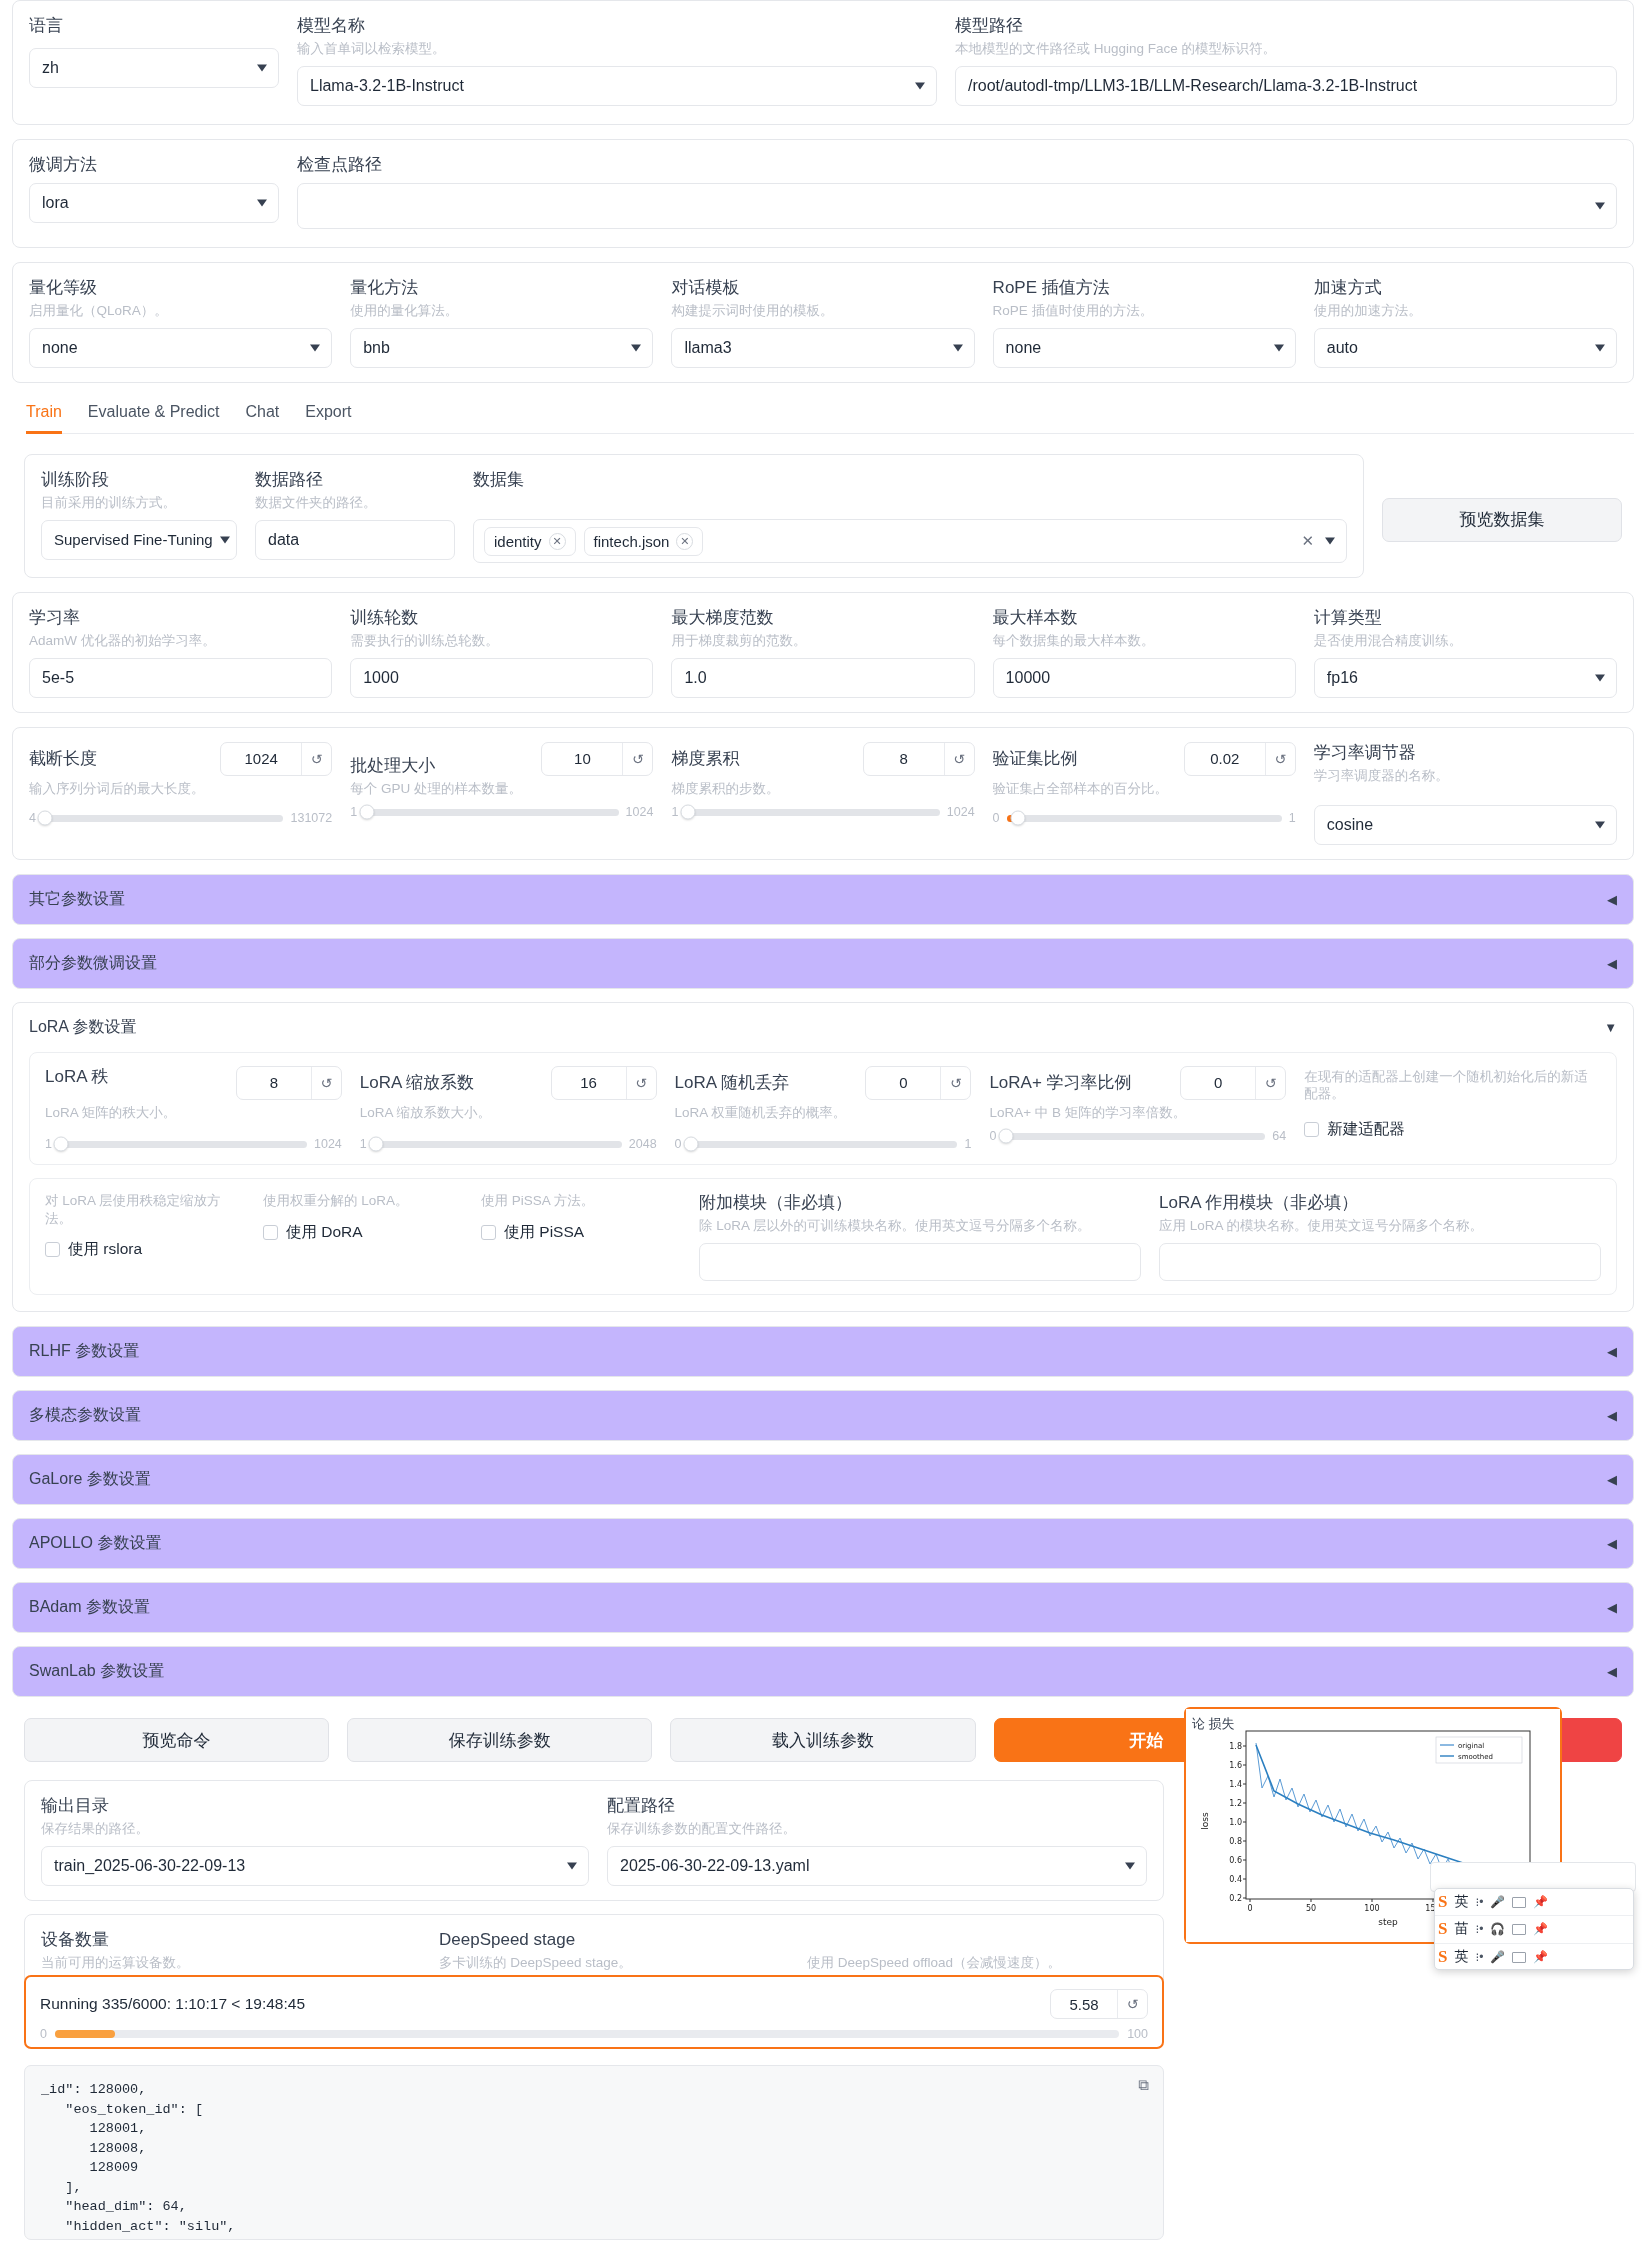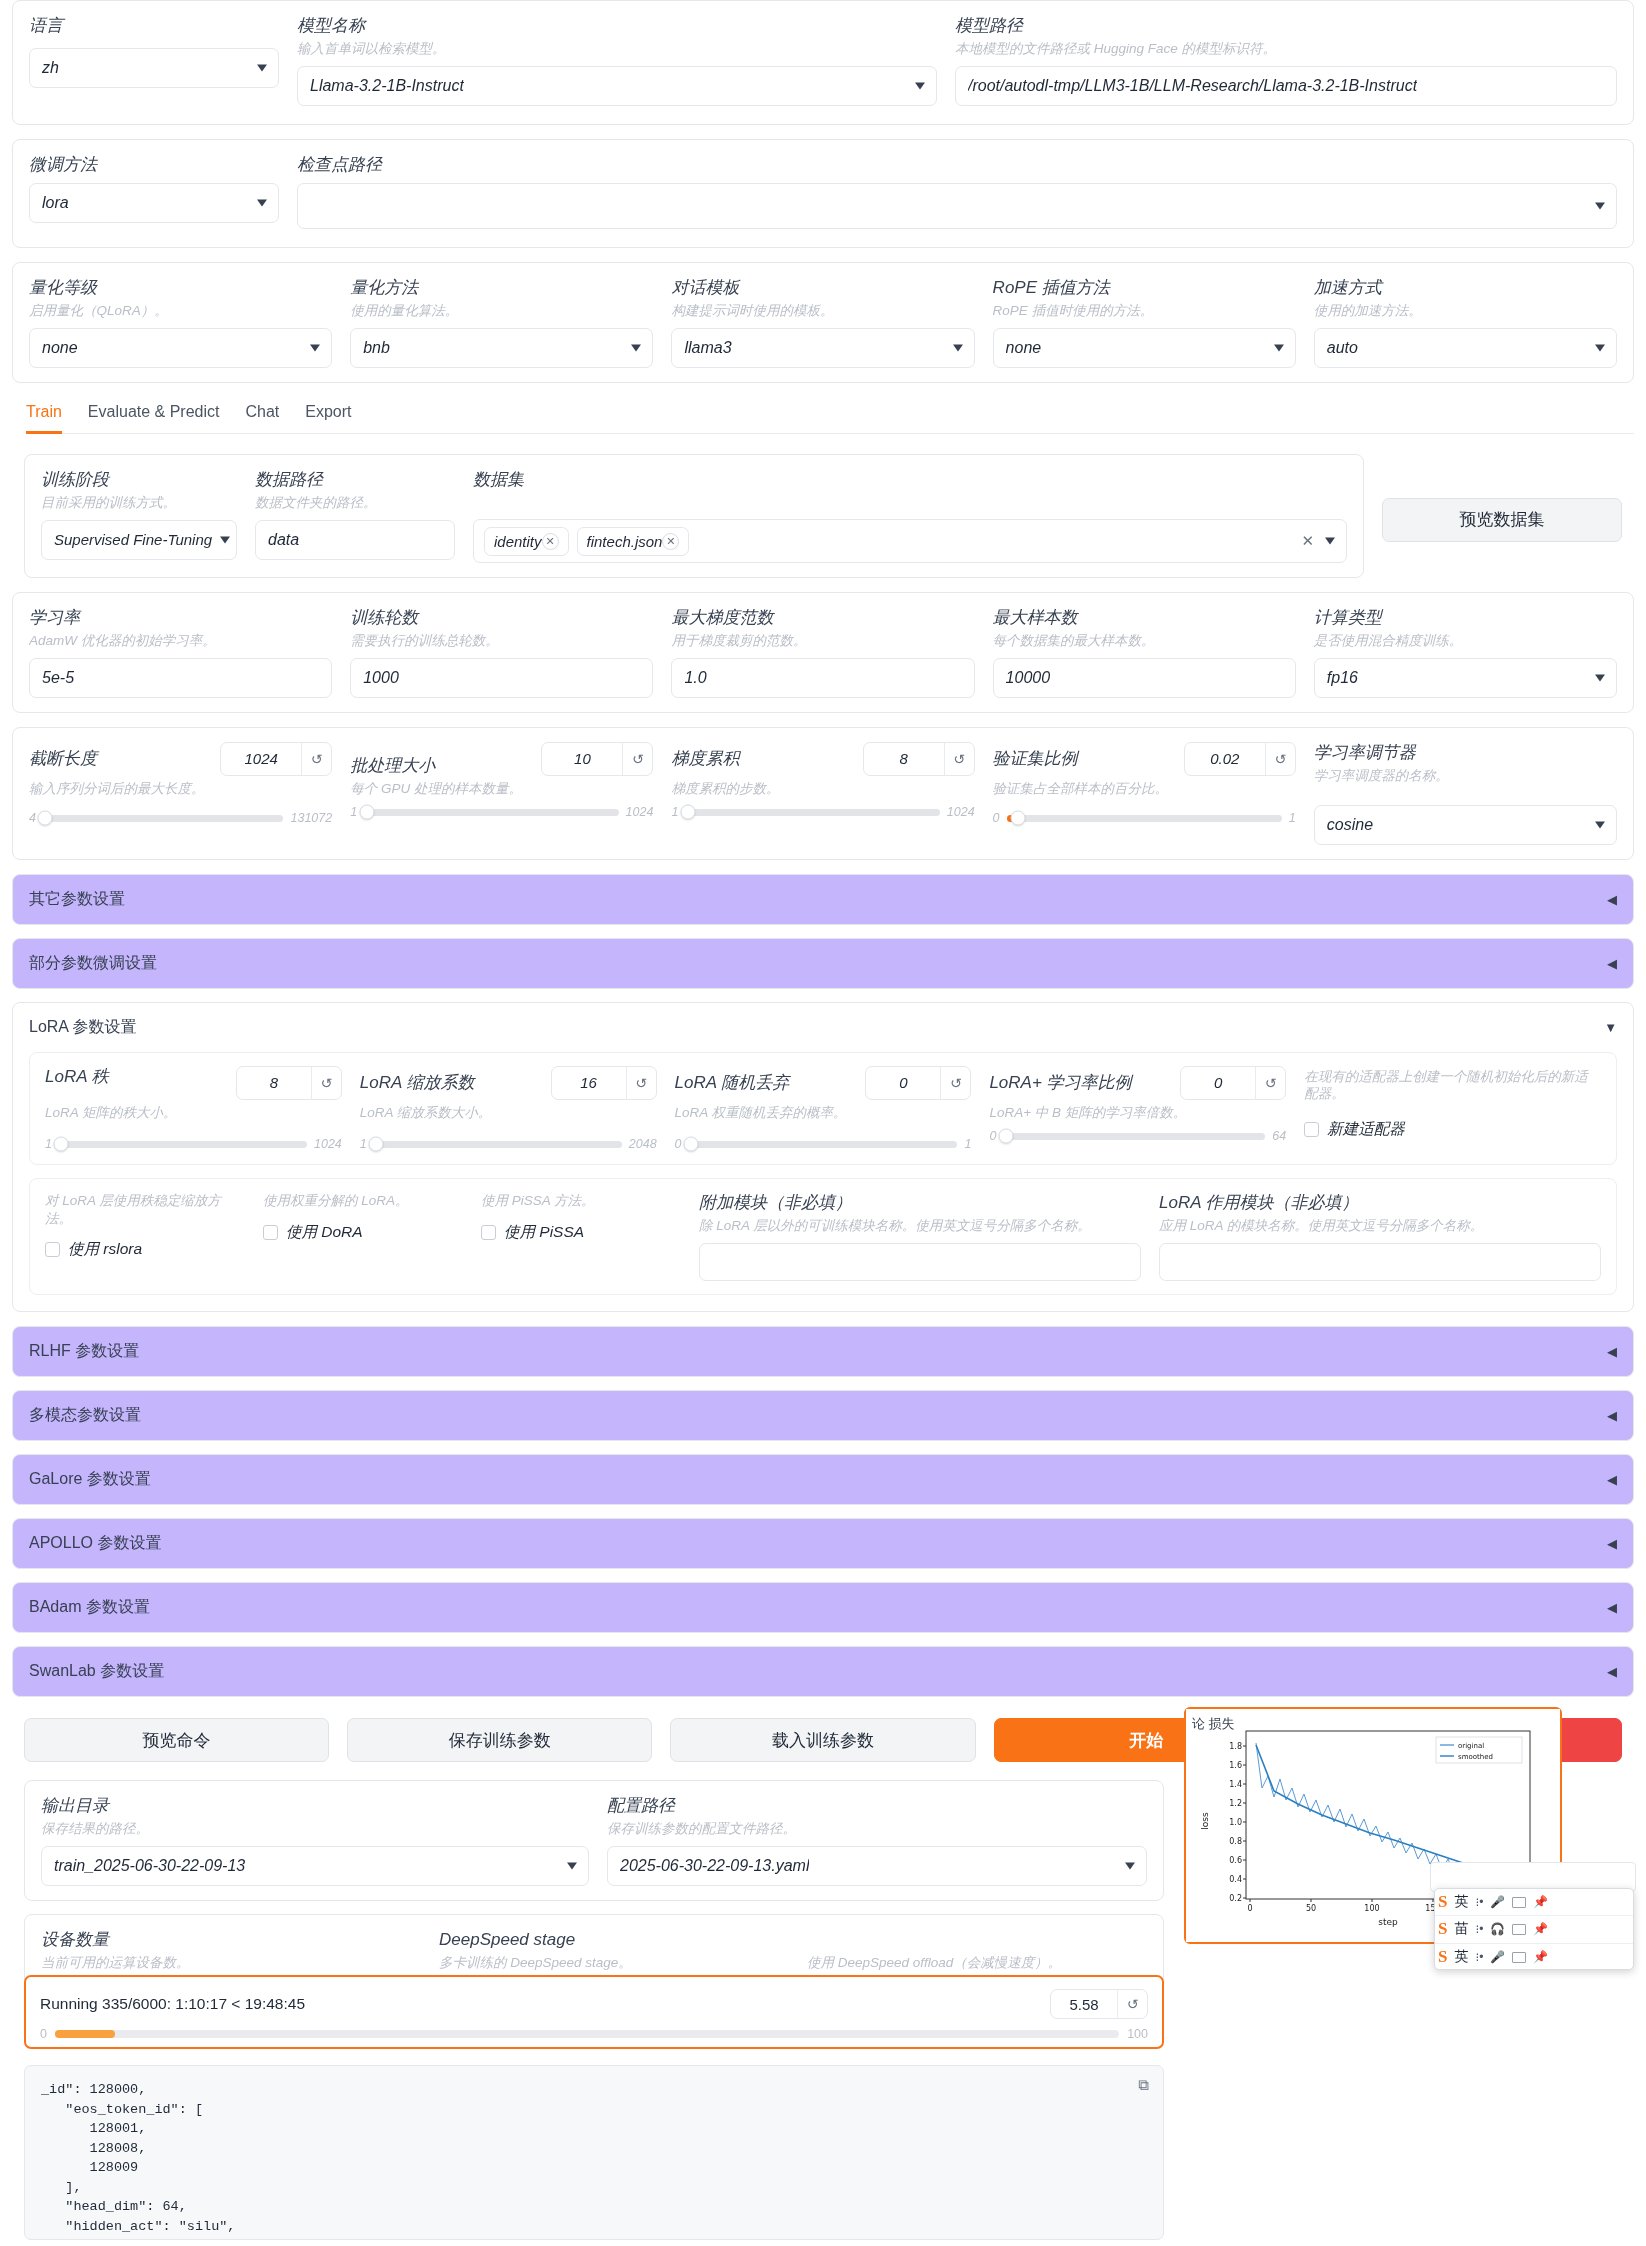--- a/index.html
+++ b/index.html
@@ -22,7 +22,7 @@
     margin-bottom: 14px;
   }
   .row { display: flex; gap: 18px; align-items: flex-start; }
-  .col { flex: 1 1 0; min-width: 0; font-style: italic; }
+  .col { flex: 1 1 0; min-width: 0; }
 
   .lbl {
     font-size: 17px;

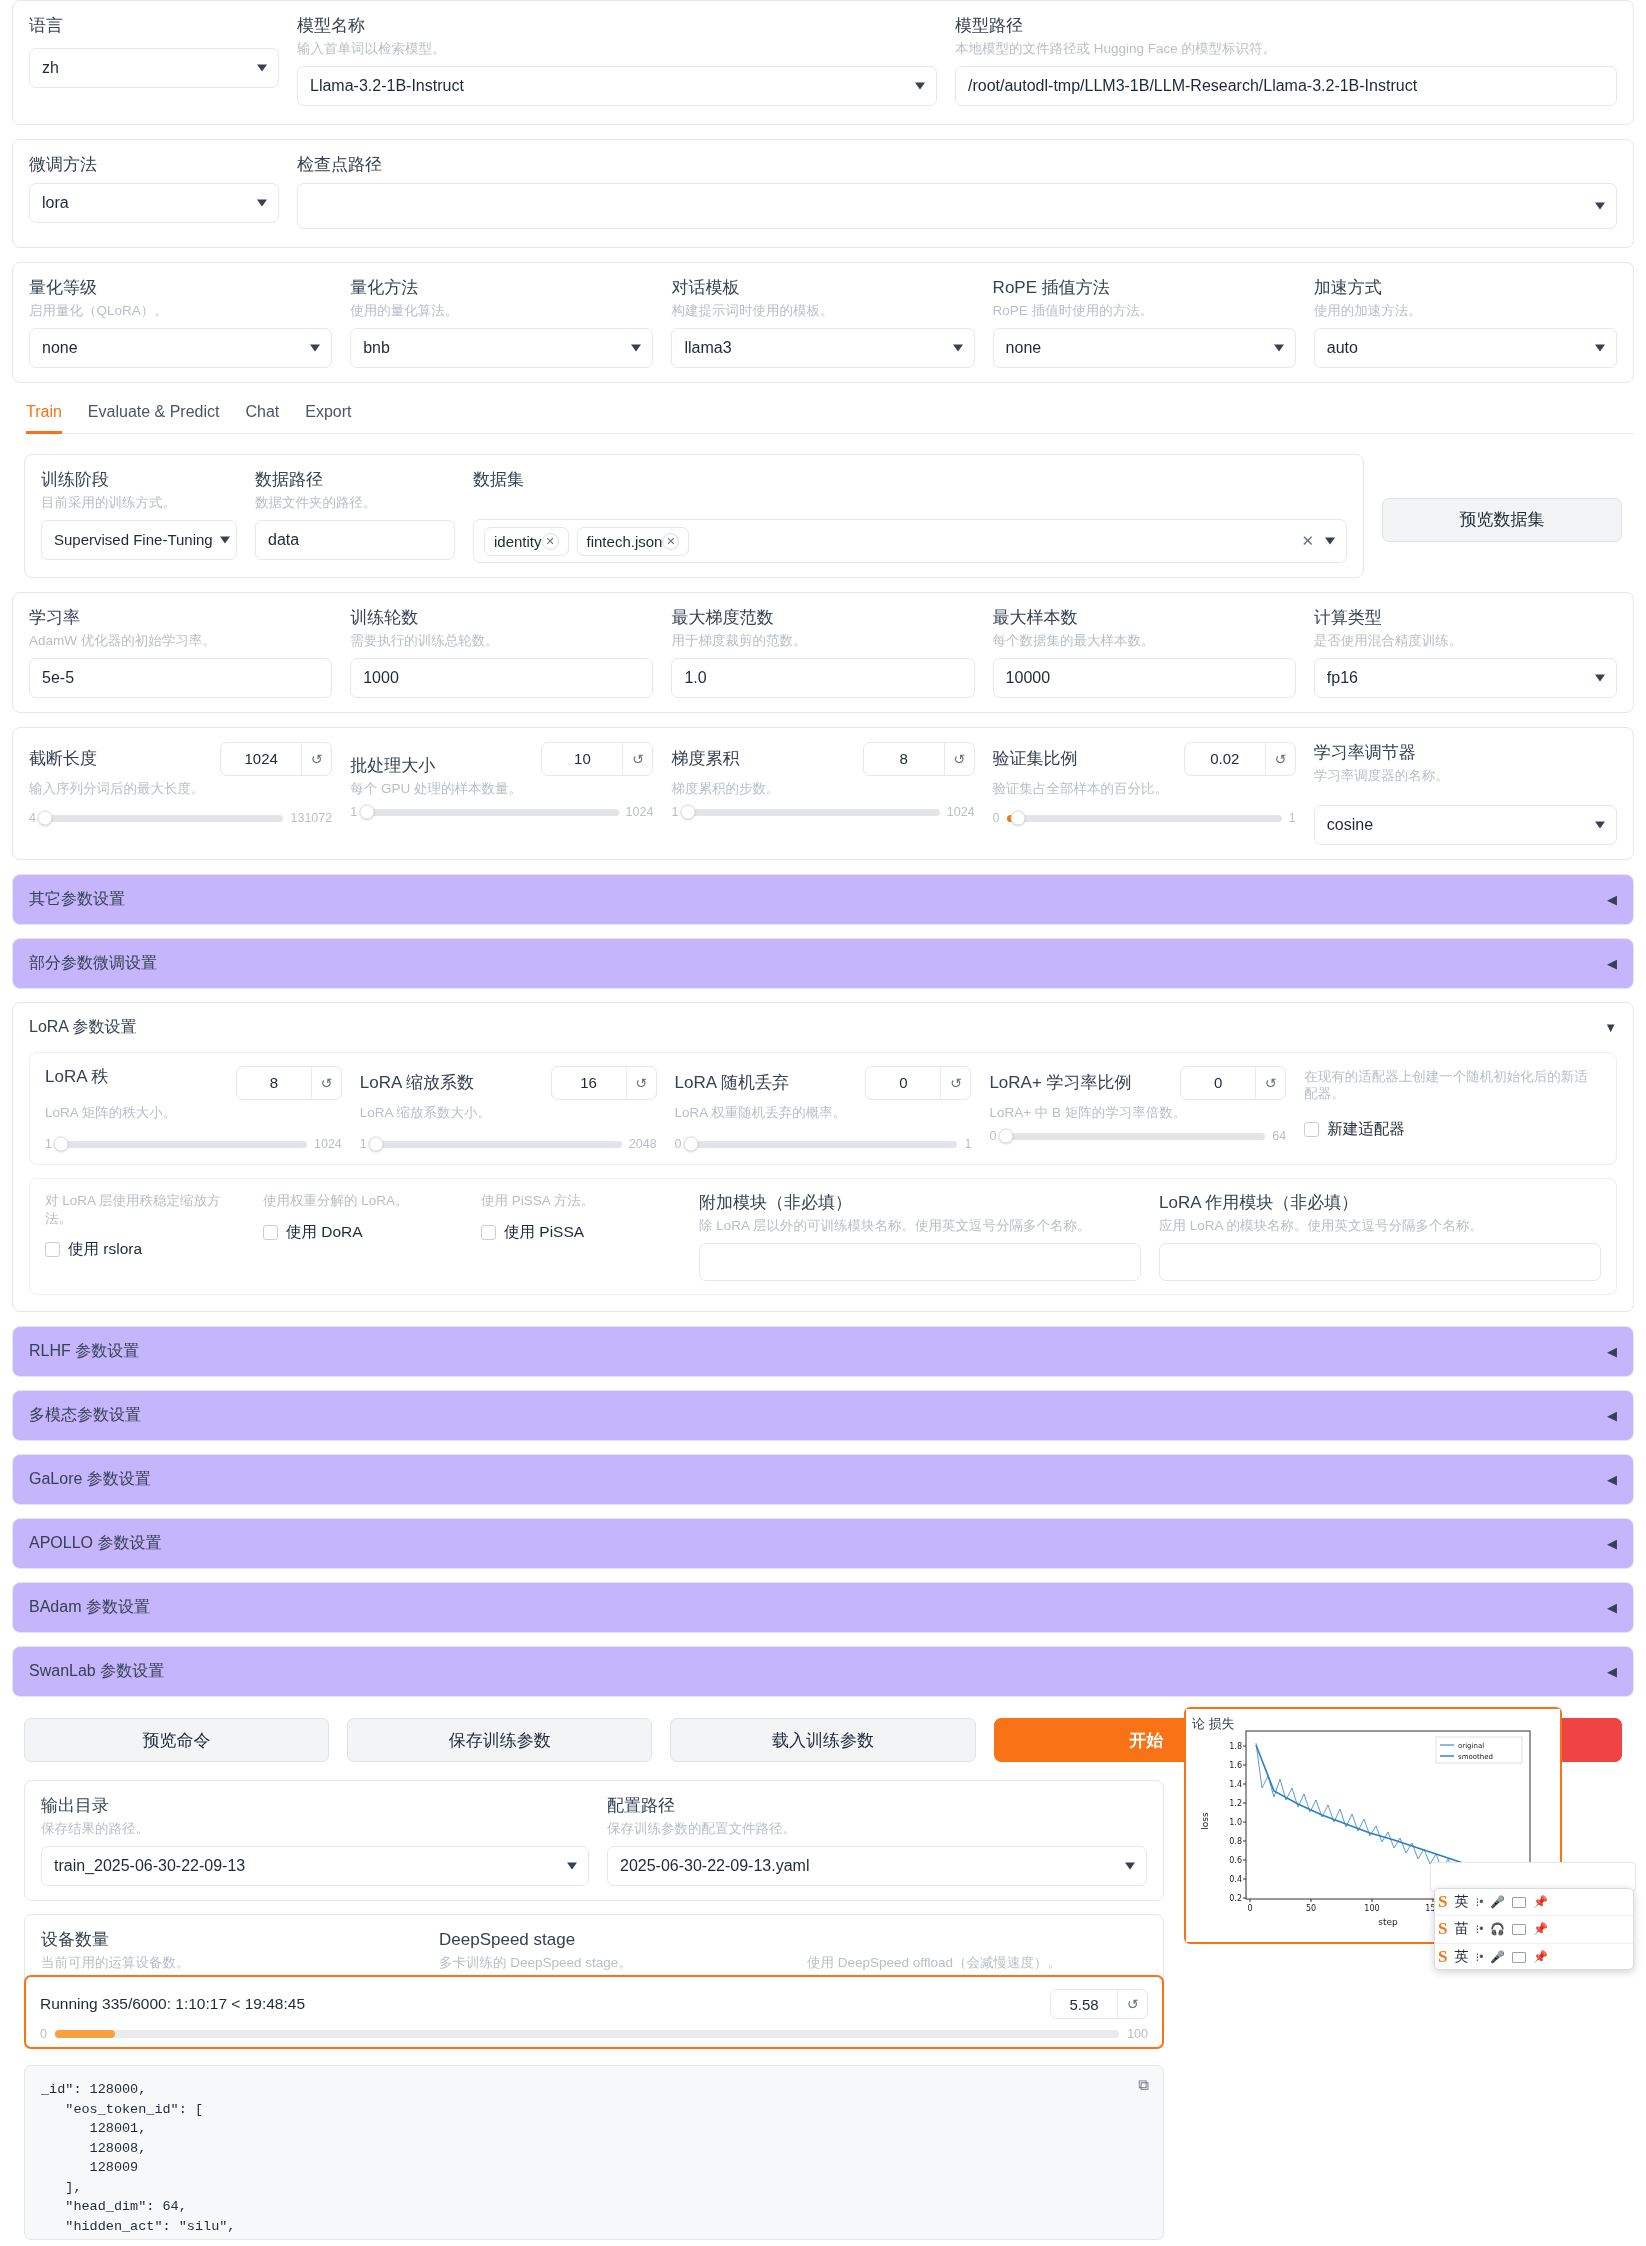--- a/index.html
+++ b/index.html
@@ -86,7 +86,7 @@
     padding: 5px 54px 5px 10px; position: relative;
   }
   .chip {
-    display:flex; align-items:center; 
+    display:flex; align-items:center; gap:7px;
     border:1px solid #e5e7eb; border-radius:7px;
     padding: 5px 9px; font-size: 15px; background:#fff; color:#1f2937;
   }

